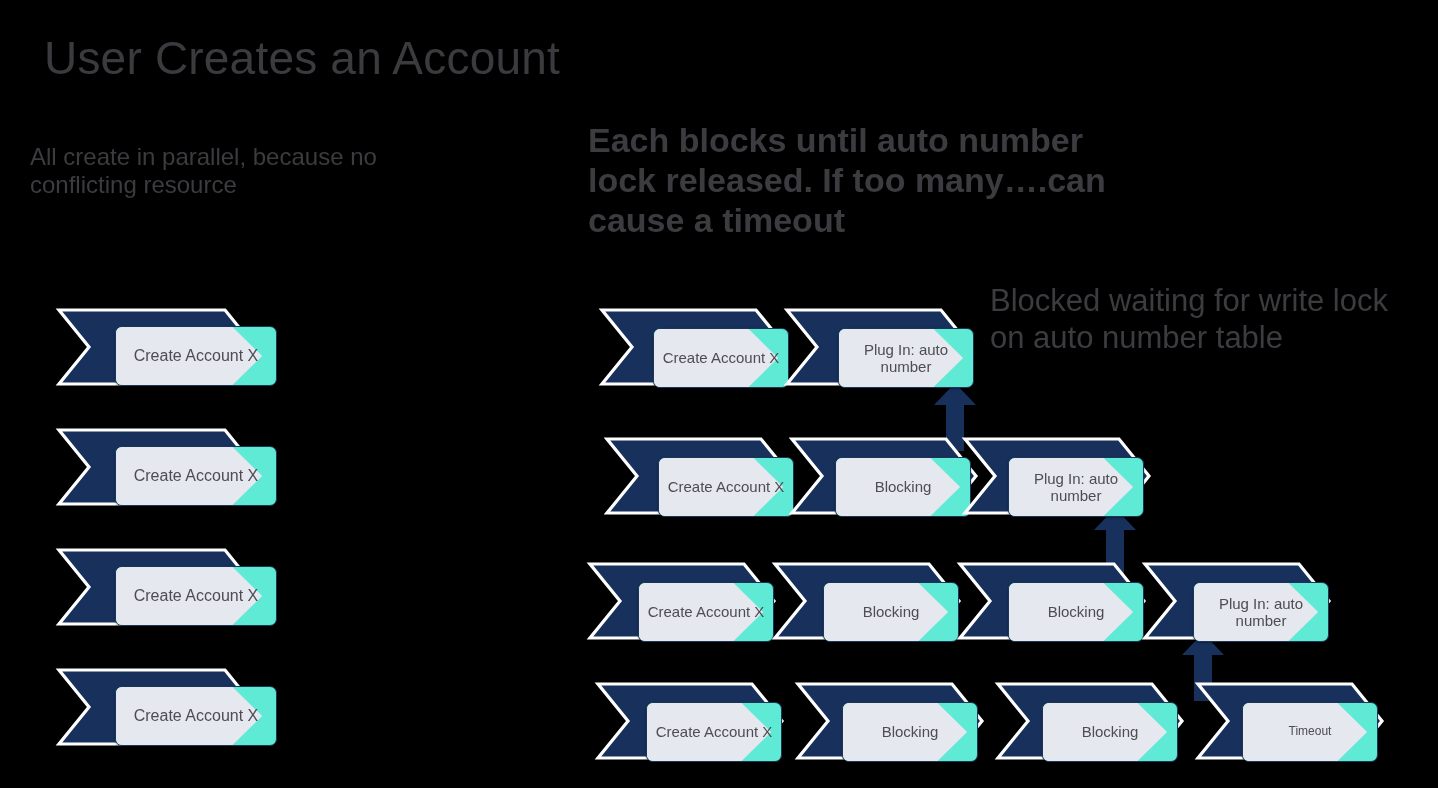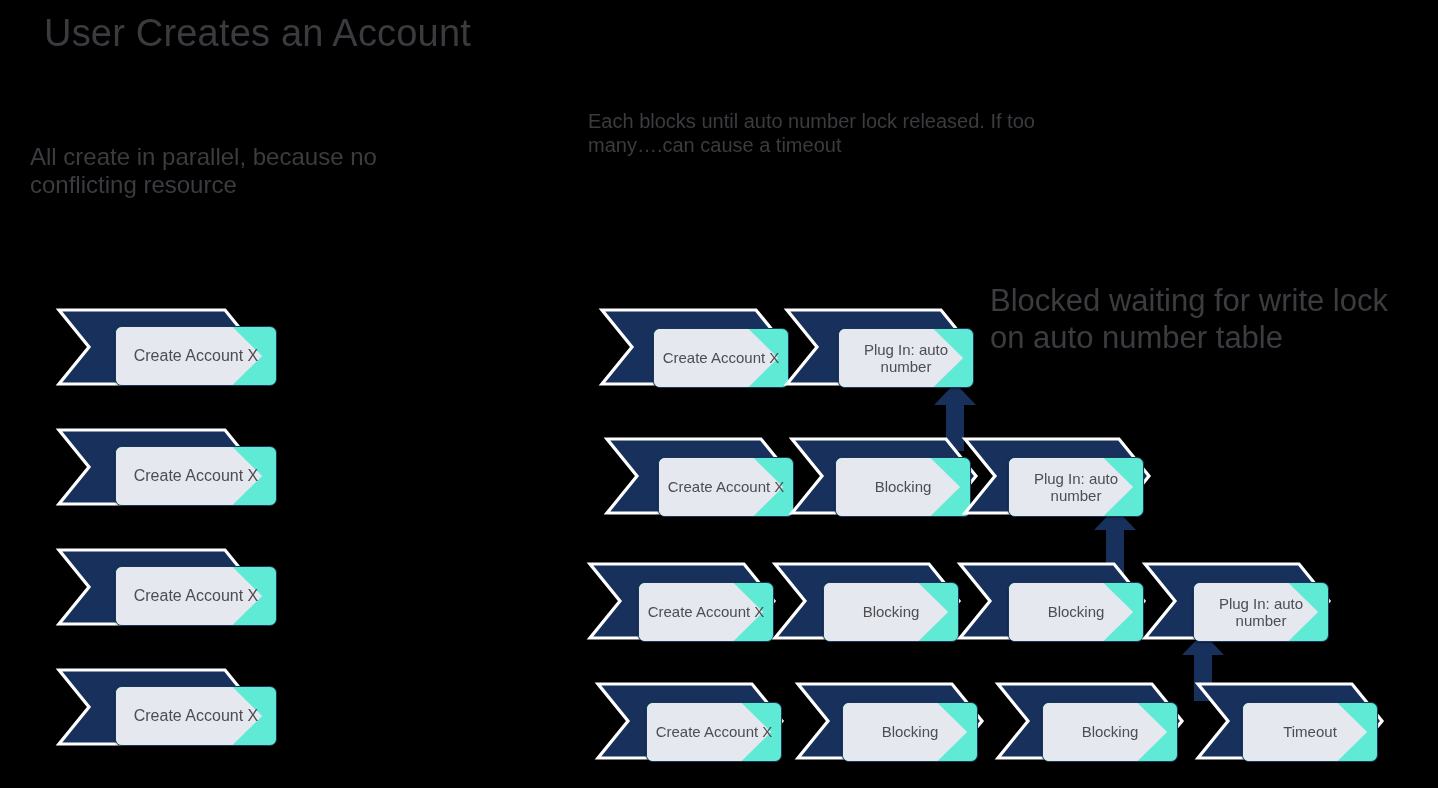--- a/index.html
+++ b/index.html
@@ -65,7 +65,7 @@
 
 <div class="stage">
 
-  <div class="slide-title" style="left:44px;top:12px;font-size:38px;">User Creates an Account</div>
+  <div class="slide-title" style="left:44px;top:31px;font-size:46px;">User Creates an Account</div>
 
   <div class="note" style="left:30px;top:143px;width:400px;font-size:24px;">All create in parallel, because no conflicting resource</div>
 

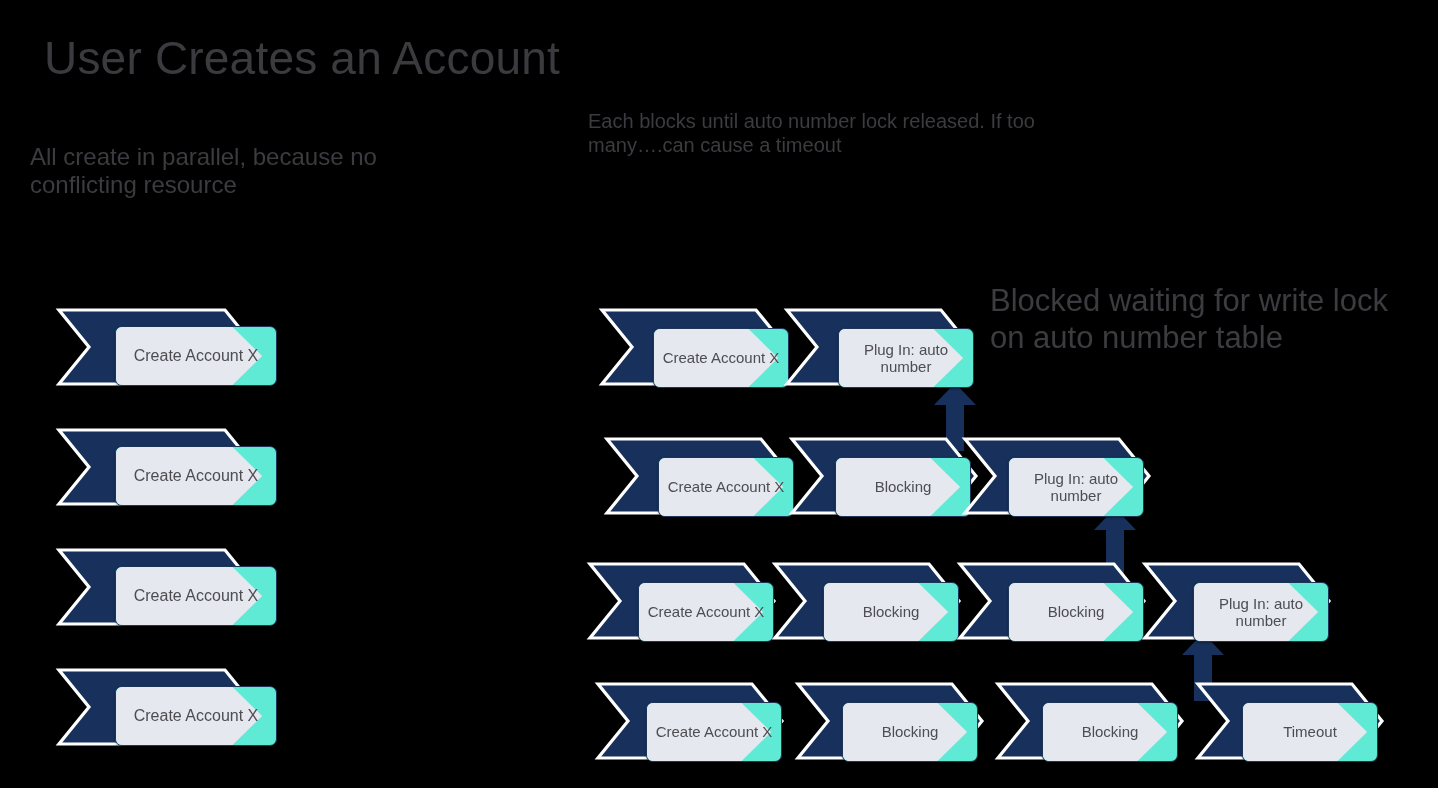--- a/index.html
+++ b/index.html
@@ -69,7 +69,7 @@
 
   <div class="note" style="left:30px;top:143px;width:400px;font-size:24px;">All create in parallel, because no conflicting resource</div>
 
-  <div class="note" style="left:588px;top:110px;width:520px;font-size:20px;">Each blocks until auto number lock released. If too many….can cause a timeout</div>
+  <div class="note" style="left:588px;top:120px;width:520px;font-size:34px;font-weight:bold;">Each blocks until auto number lock released. If too many….can cause a timeout</div>
 
   <div class="note" style="left:990px;top:283px;width:430px;font-size:31px;">Blocked waiting for write lock on auto number table</div>
 

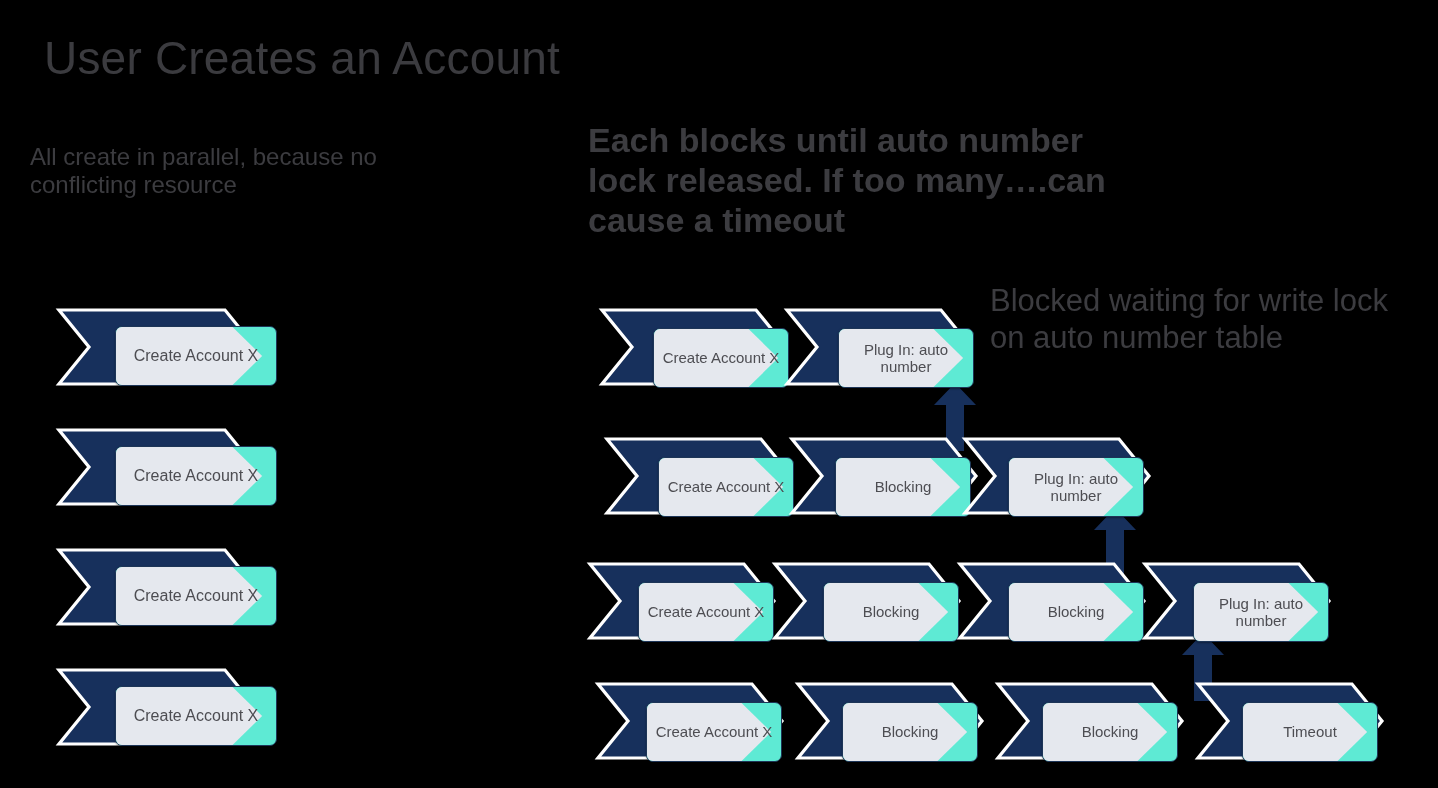--- a/index.html
+++ b/index.html
@@ -285,7 +285,7 @@
       <svg class="ghost" viewBox="0 0 136 60" preserveAspectRatio="none">
         <path d="M0,0 L96,0 L126,30 L96,60 L0,60 Z" fill="#e5e8ee"></path>
       </svg>
-      <div class="txt" style="font-size:15px;">Timeout</div>
+      <div class="txt" style="font-size:12px;">Timeout</div>
     </div>
   </div>
 

